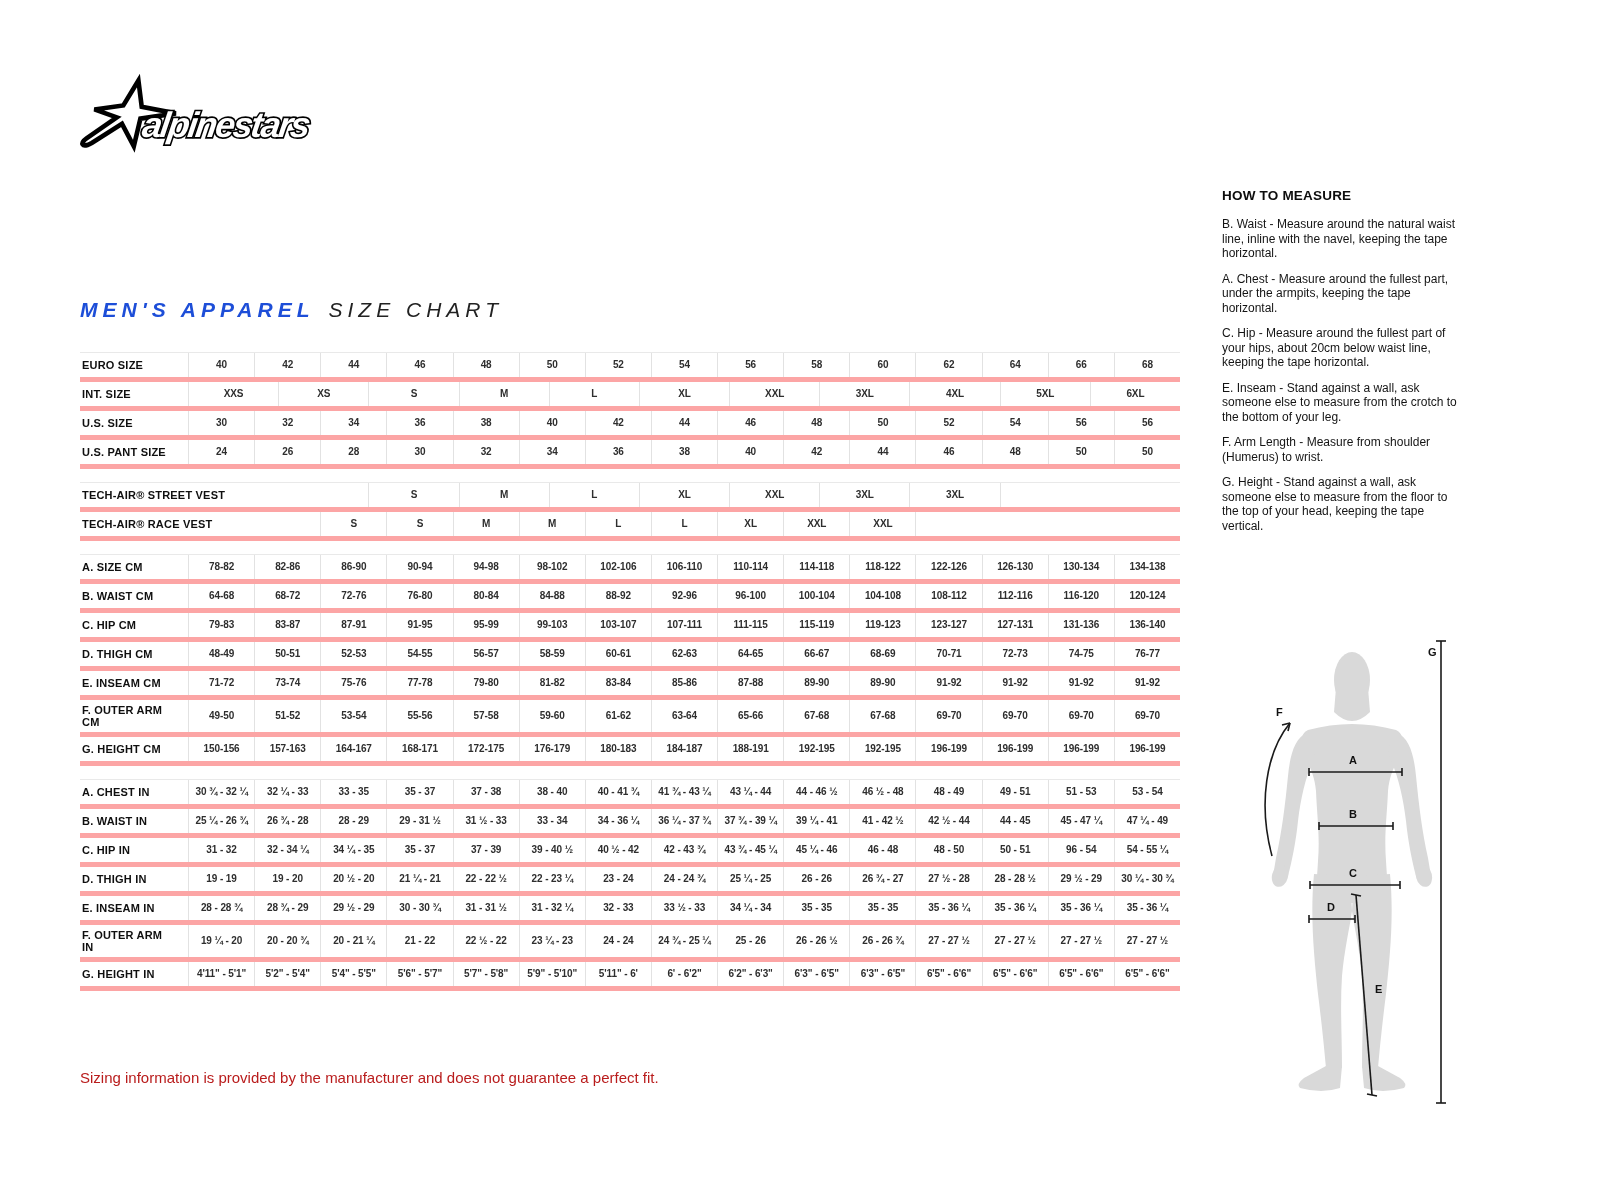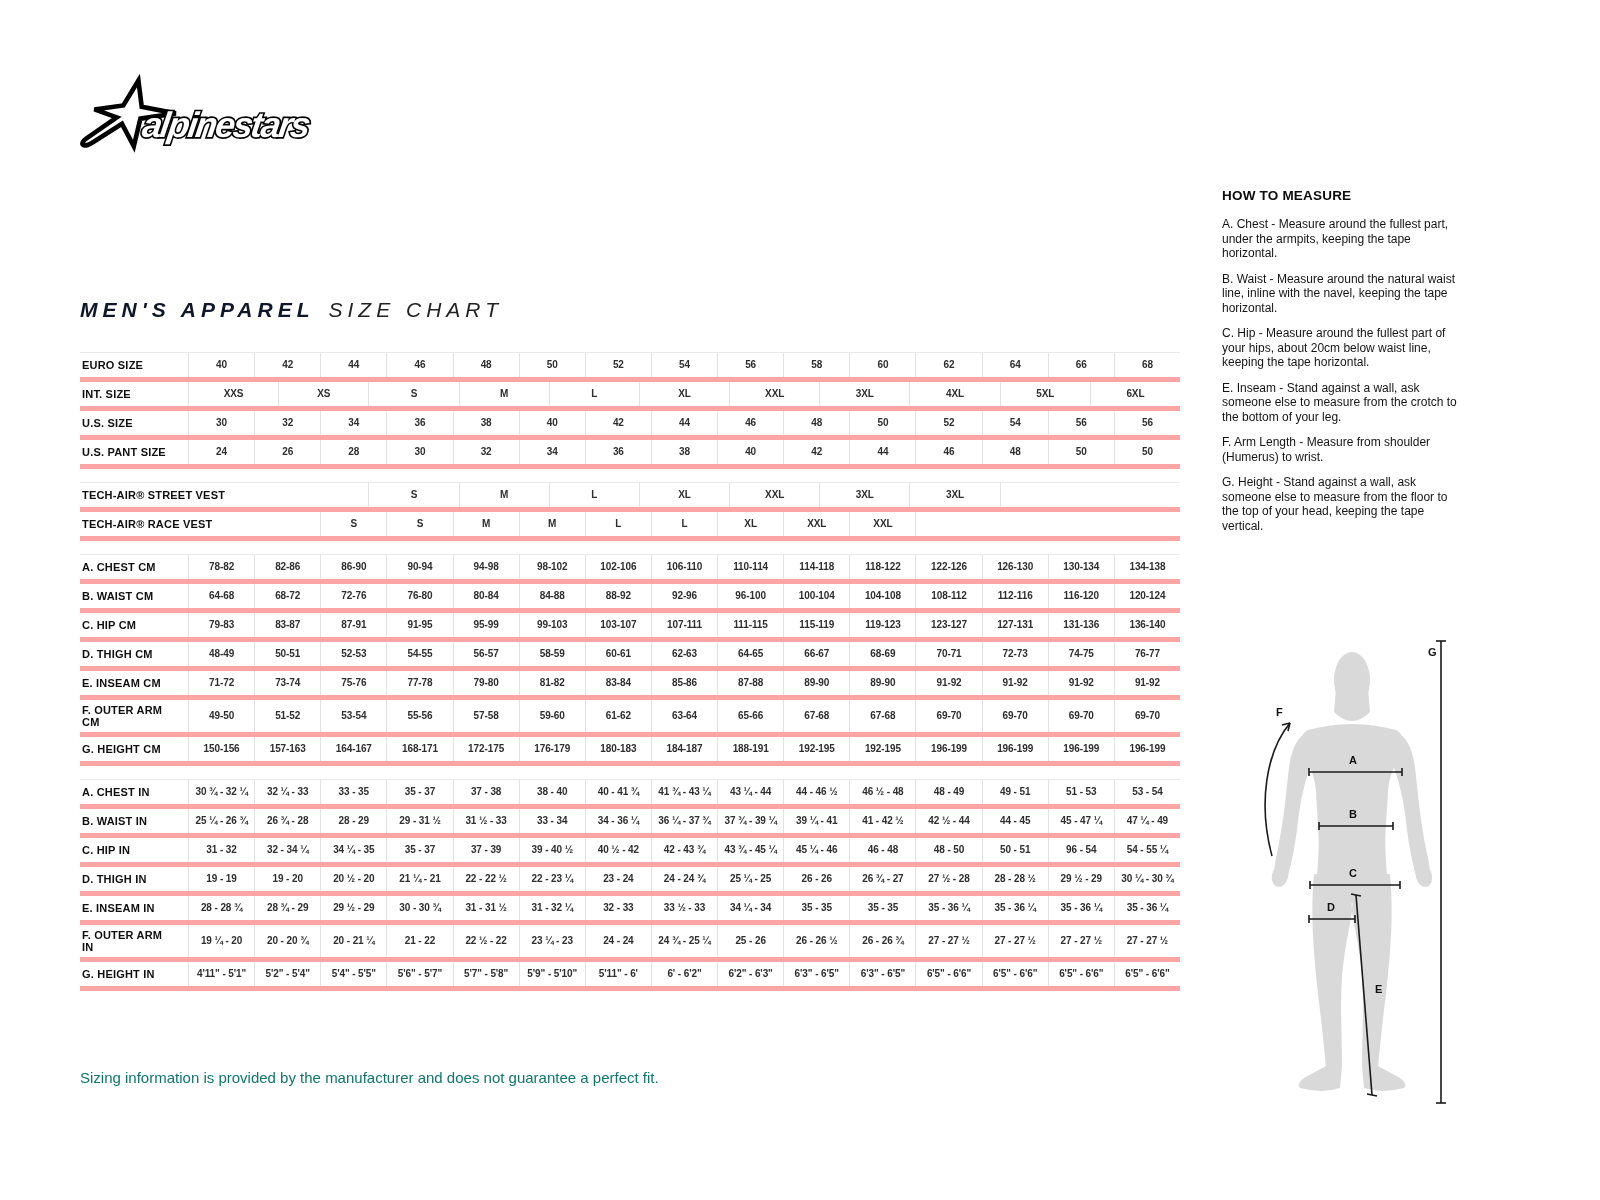--- a/index.html
+++ b/index.html
@@ -415,8 +415,8 @@
   <aside class="measure">
     <h3>HOW TO MEASURE</h3>
     <div id="measure-items">
+        <p class="m-item">B. Waist - Measure around the natural waist line, inline with the navel, keeping the tape horizontal.</p>
         <p class="m-item">A. Chest - Measure around the fullest part, under the armpits, keeping the tape horizontal.</p>
-        <p class="m-item">B. Waist - Measure around the natural waist line, inline with the navel, keeping the tape horizontal.</p>
         <p class="m-item">C. Hip - Measure around the fullest part of your hips, about 20cm below waist line, keeping the tape horizontal.</p>
         <p class="m-item">E. Inseam - Stand against a wall, ask someone else to measure from the crotch to the bottom of your leg.</p>
         <p class="m-item">F. Arm Length - Measure from shoulder (Humerus) to wrist.</p>

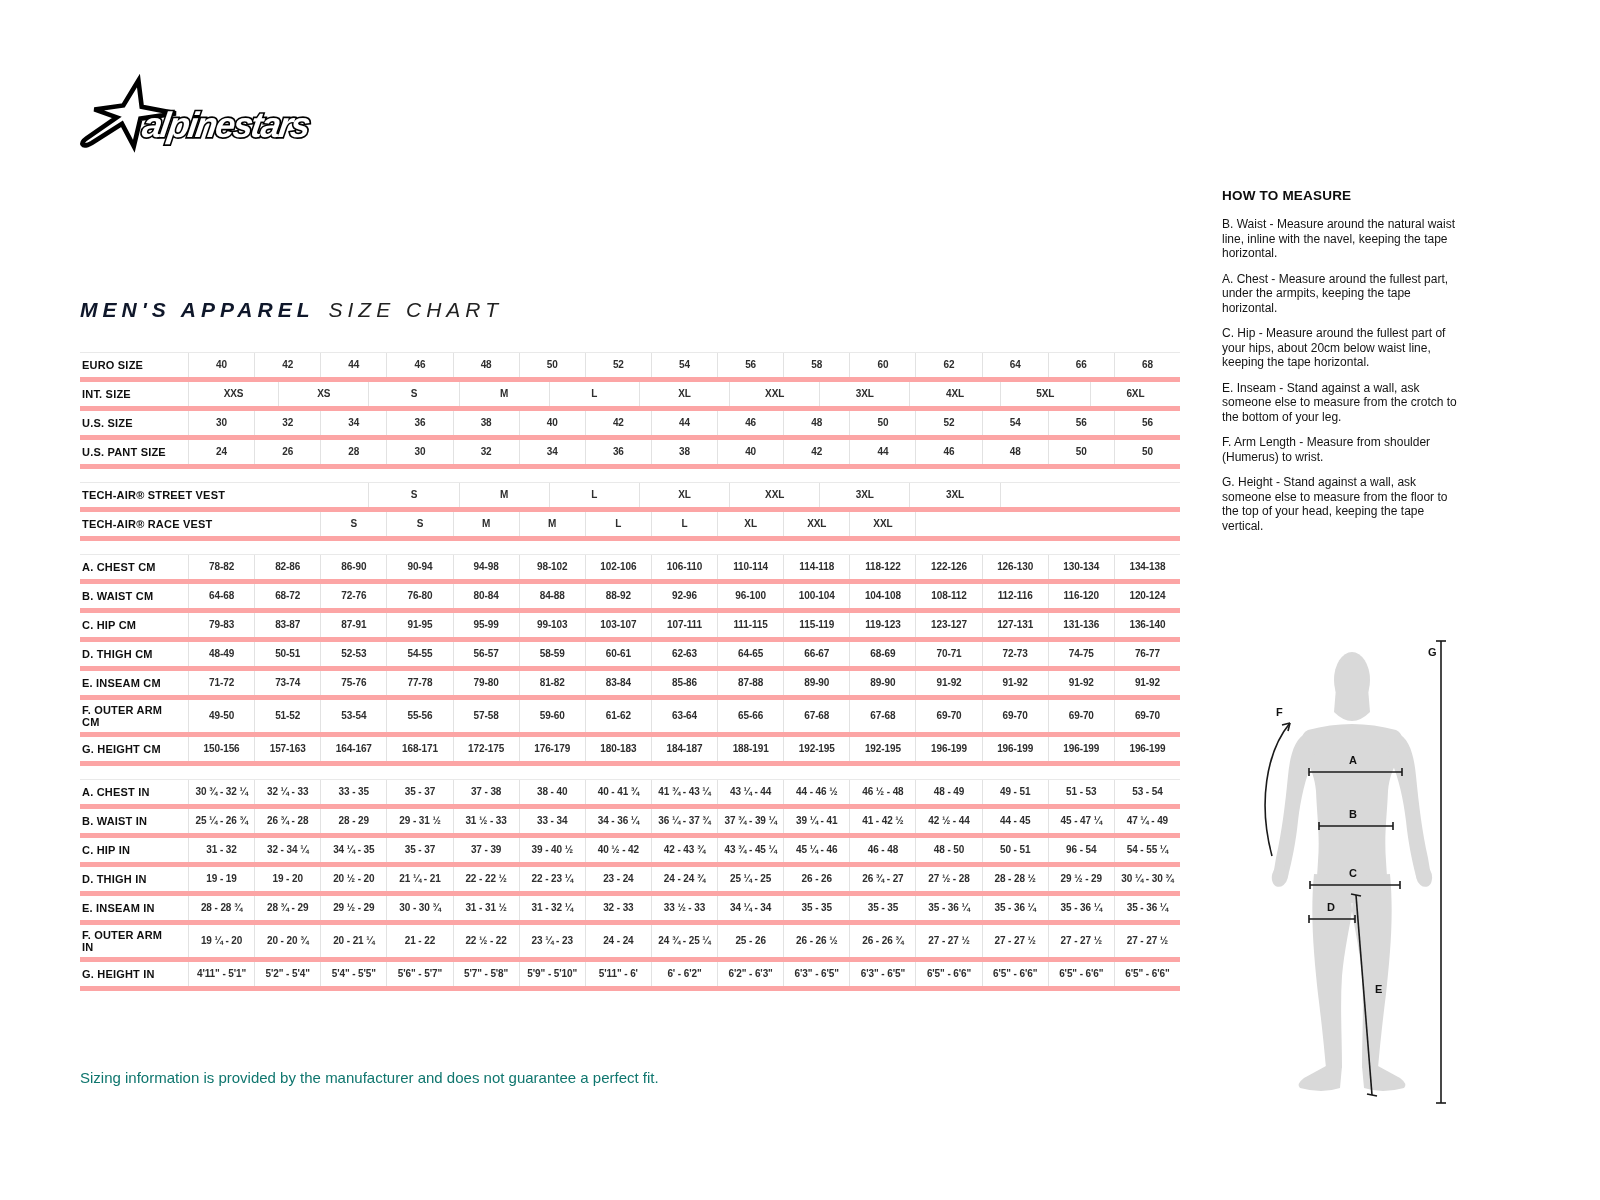--- a/index.html
+++ b/index.html
@@ -12,7 +12,7 @@
   
   .title{position:absolute;left:80px;top:298px;white-space:nowrap;font-style:italic;
          font-size:21px;letter-spacing:5px;}
-  .title-main{font-weight:800;color:#0f172a;margin-right:14px;}
+  .title-main{font-weight:800;color:#1d4ed8;margin-right:14px;}
   .title-sub{font-weight:300;color:#222;}
 
   

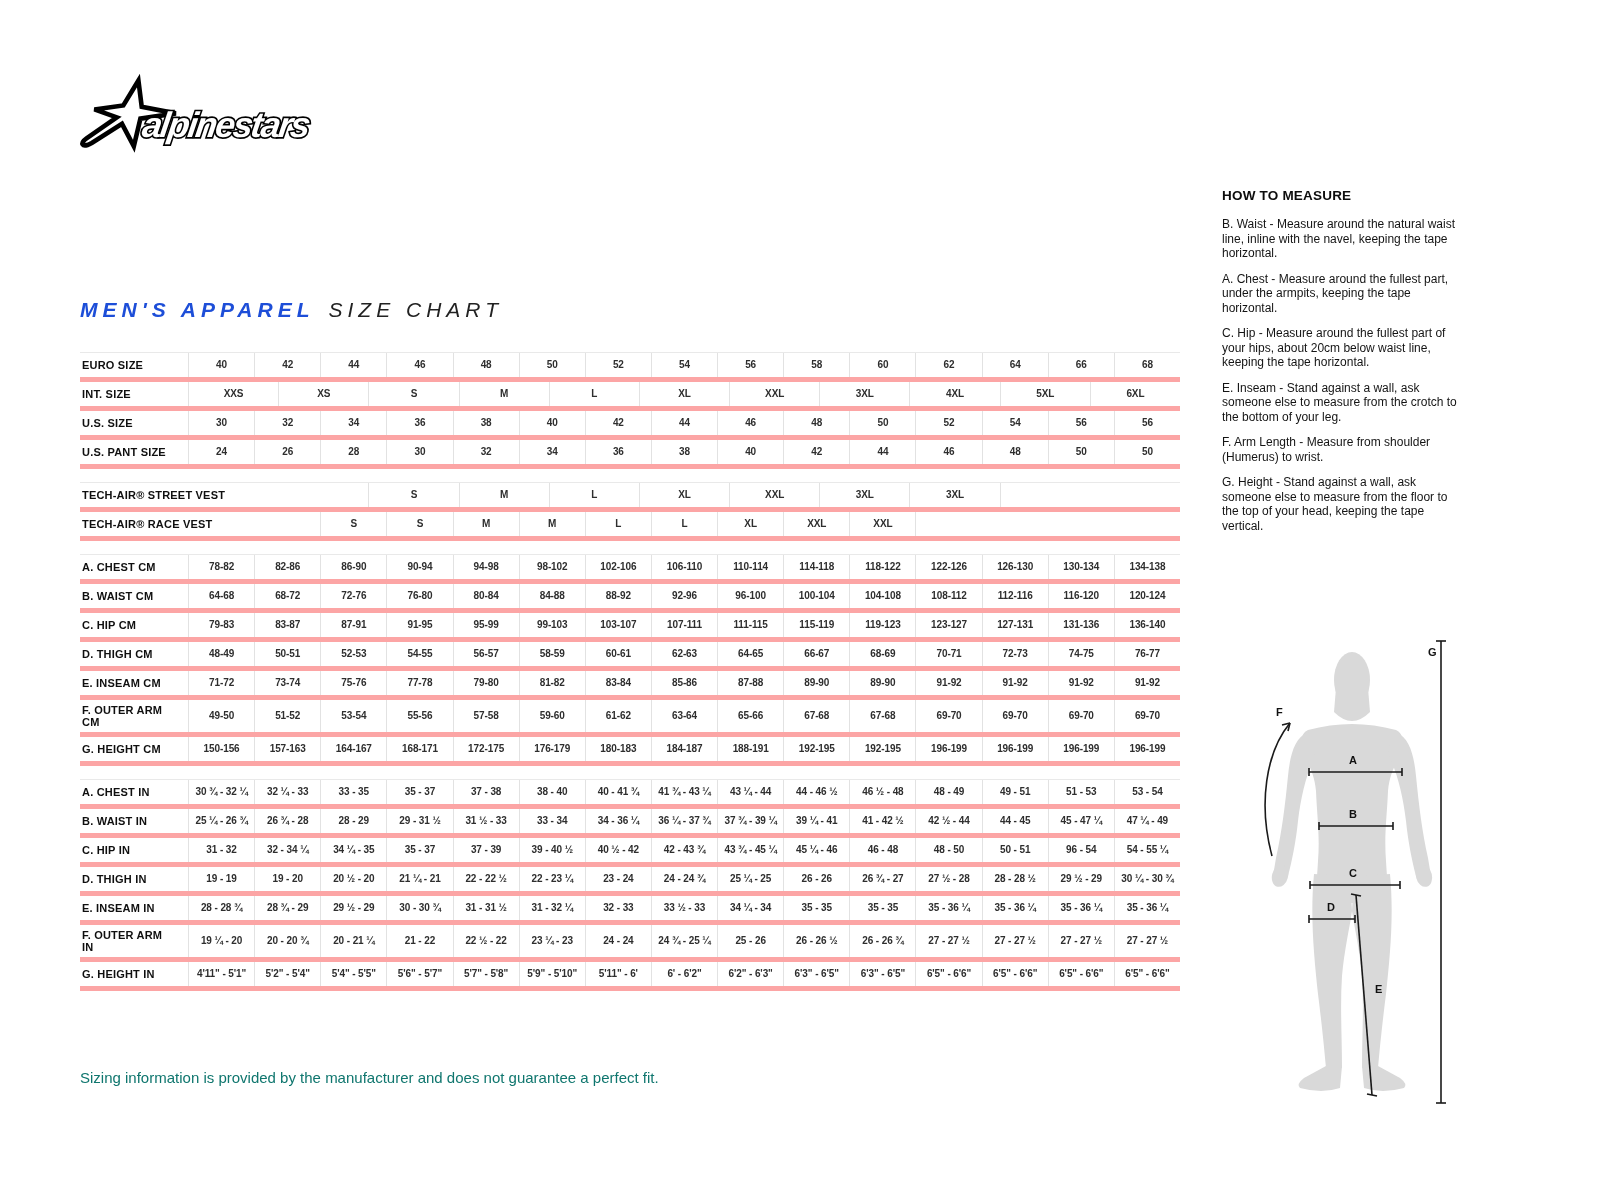--- a/index.html
+++ b/index.html
@@ -157,7 +157,7 @@
         <div class="t-cell"></div>
       </div>
       <div class="t-row group-start" style="grid-template-columns: 108px repeat(15, 1fr);">
-        <div class="t-label">A. CHEST CM</div>
+        <div class="t-label">A. SIZE CM</div>
         <div class="t-cell vline">78-82</div>
         <div class="t-cell vline">82-86</div>
         <div class="t-cell vline">86-90</div>

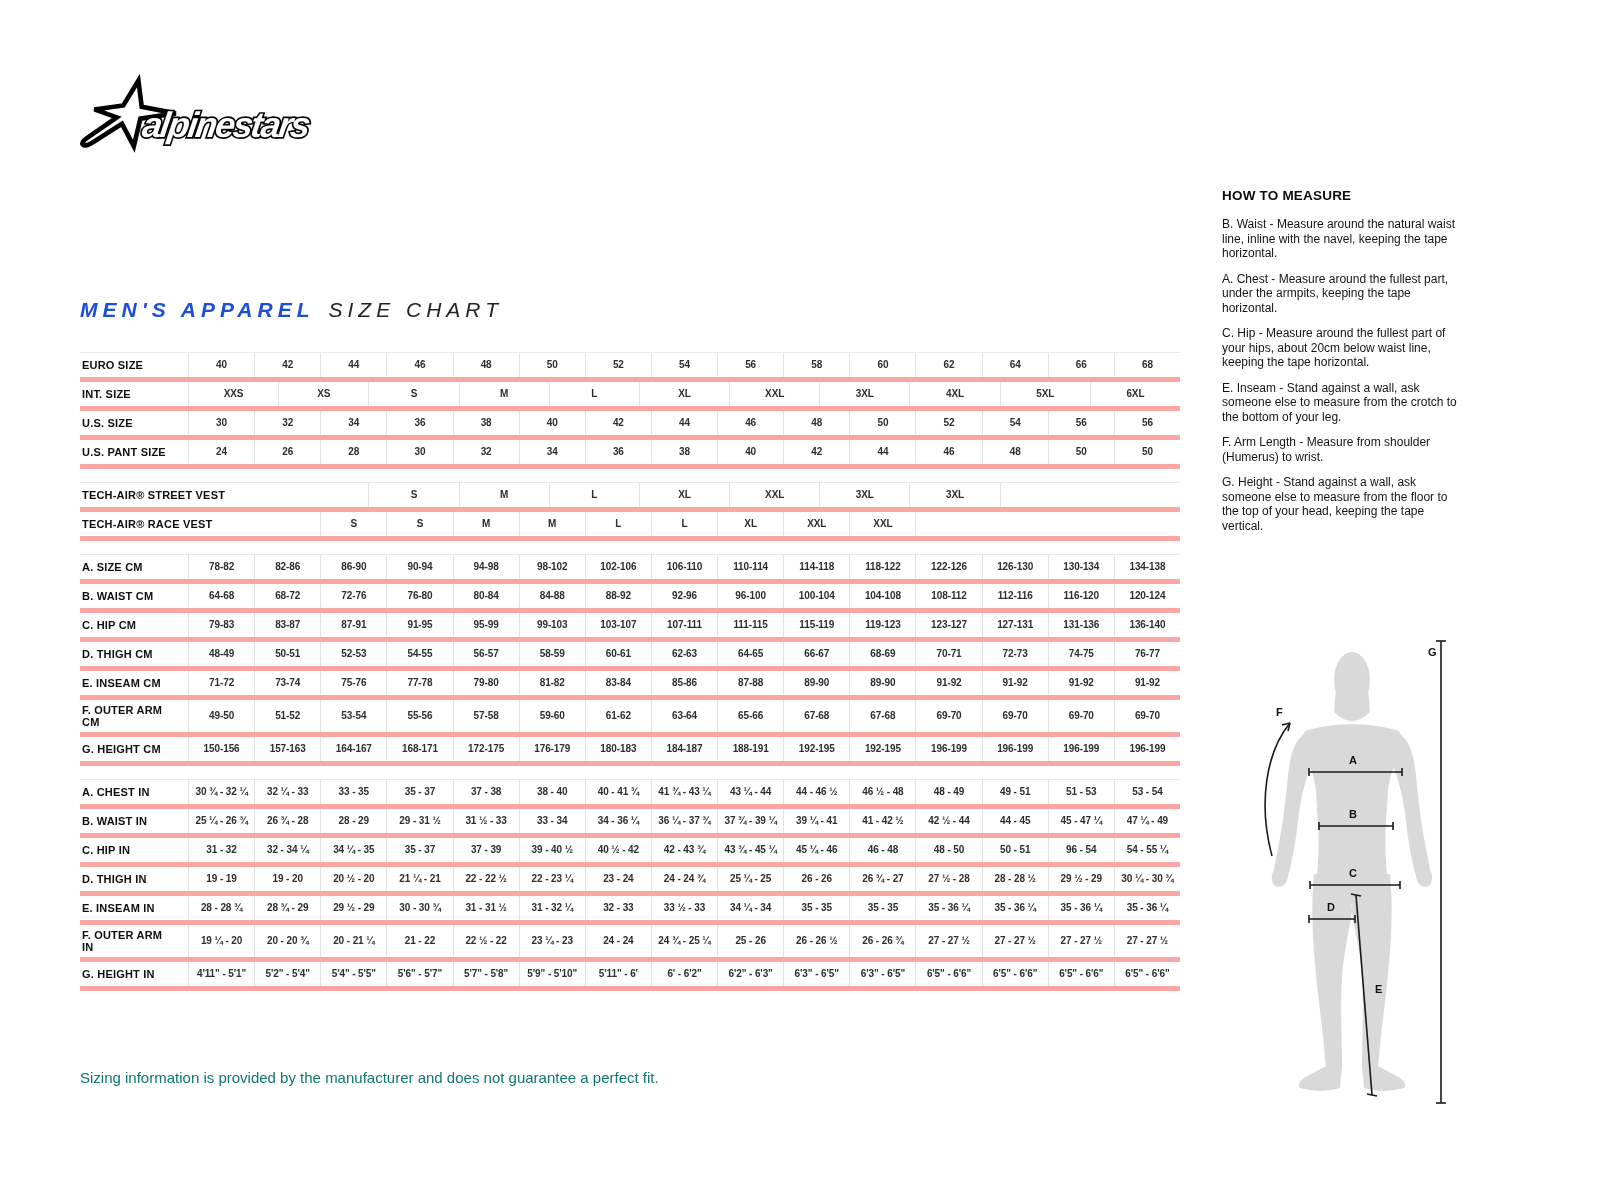--- a/index.html
+++ b/index.html
@@ -35,7 +35,7 @@
   .figure{position:absolute;left:1230px;top:626px;}
 
   
-  .footer{position:absolute;left:80px;top:1068px;font-size:15px;line-height:19px;color:#0f766e;}
+  .footer{position:absolute;left:80px;top:1068px;font-size:15px;line-height:19px;color:#b91c1c;}
 </style>
 </head>
 <body>

